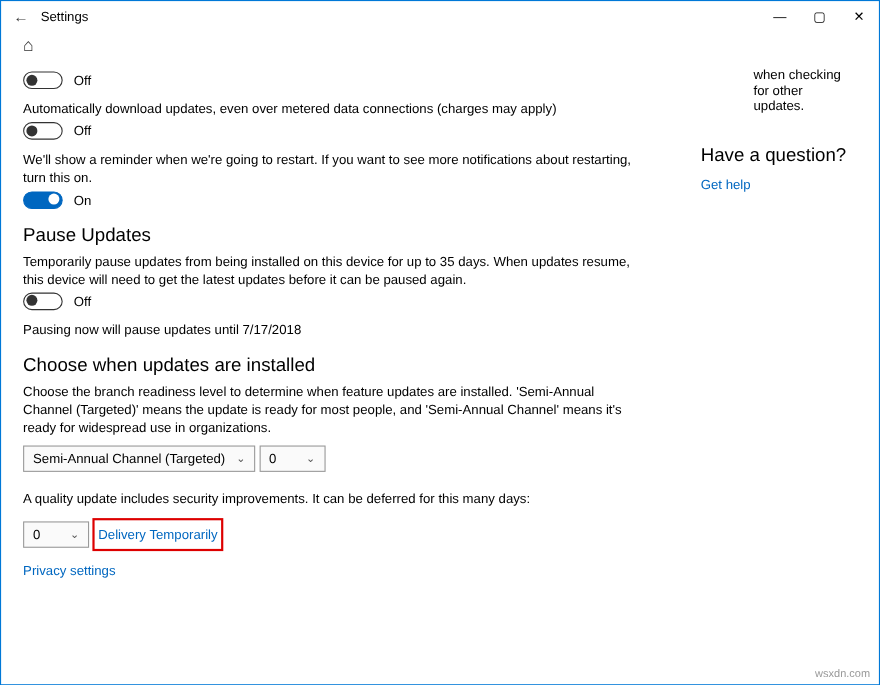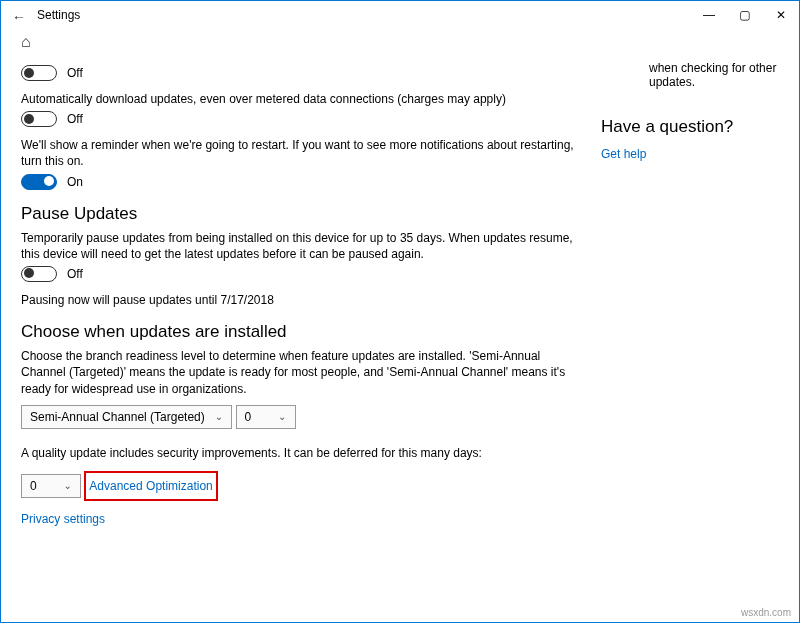--- a/index.html
+++ b/index.html
@@ -34,6 +34,7 @@
     .content {
       display: flex;
       padding: 0 20px;
+      gap: 36px;
     }
     .main { width: 580px; padding-right: 20px; }
     .side { flex: 1; }

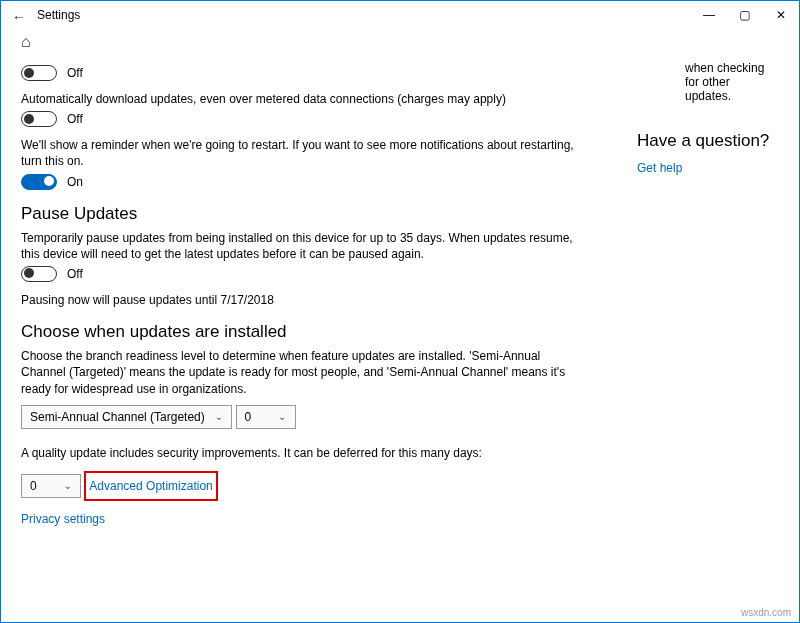--- a/index.html
+++ b/index.html
@@ -137,7 +137,7 @@
     </div>
 
     <div class="highlight-box">
-      <span class="link">Advanced Optimization</span>
+      <span class="link">Delivery Temporarily</span>
     </div>
     <br>
     <span class="link">Privacy settings</span>

